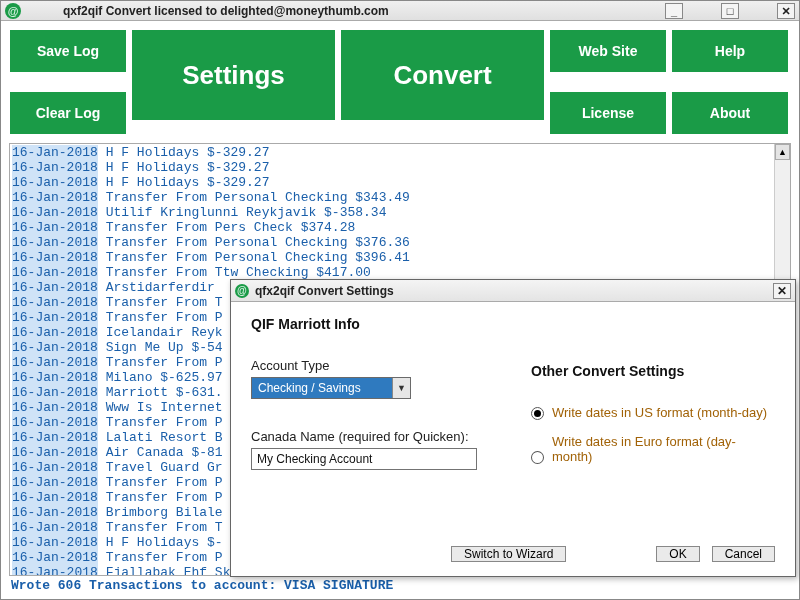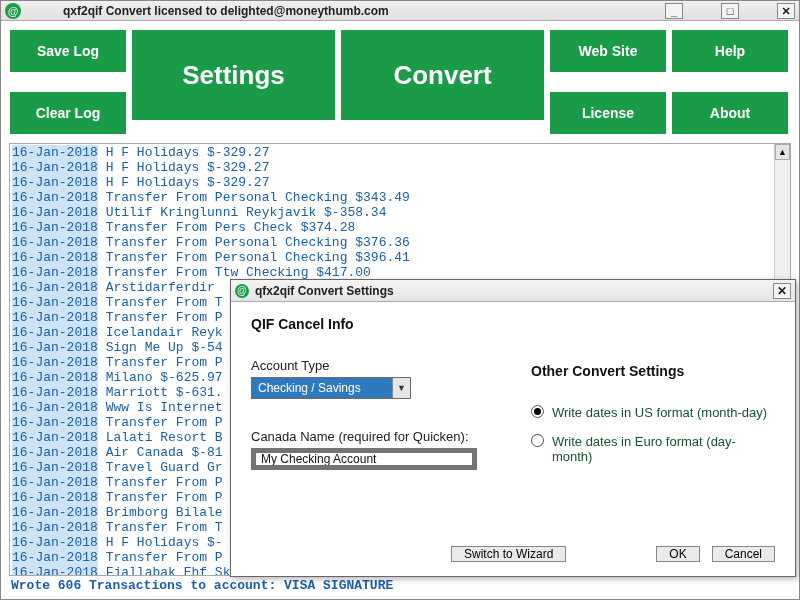--- a/index.html
+++ b/index.html
@@ -103,7 +103,7 @@
   <div class="modal-body">
     <div class="cols">
       <div class="colL">
-        <div class="h">QIF Cancel Info</div>
+        <div class="h">QIF Marriott Info</div>
         <div style="height:10px"></div>
         <div class="label">Account Type</div>
         <div class="select">

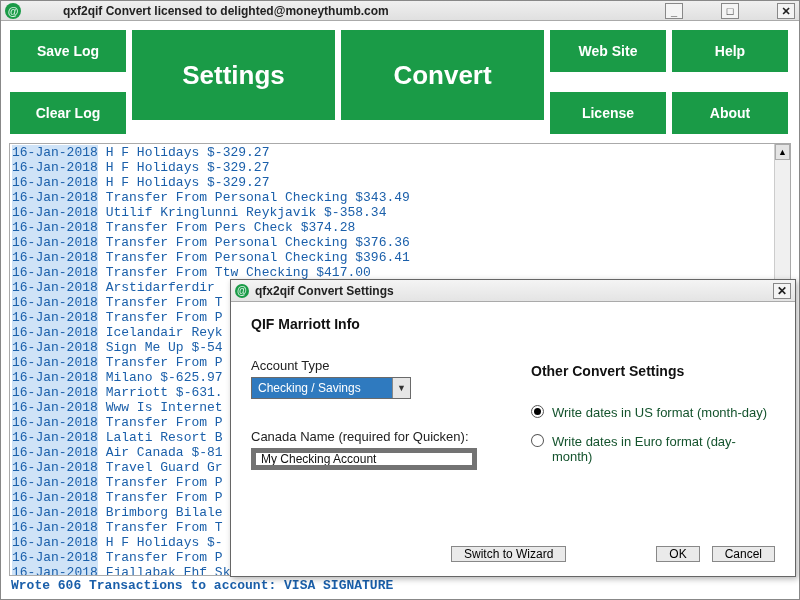--- a/index.html
+++ b/index.html
@@ -40,7 +40,7 @@
   .select .txt { flex:1; padding:0 6px; }
   .select .dd { width:18px; height:100%; background:#e6e6e6; border-left:1px solid #888; display:flex; align-items:center; justify-content:center; color:#333; font-size:9px; }
   .textinput { width:226px; height:22px; border:5px solid #737373; font-size:12px; padding:2px 5px; color:#111; }
-  .radio-row { display:flex; align-items:flex-start; font-size:13px; color:#14532d; margin-bottom:14px; cursor:pointer; }
+  .radio-row { display:flex; align-items:flex-end; font-size:13px; color:#a16207; margin-bottom:14px; cursor:pointer; }
   .radio { width:13px; height:13px; border-radius:50%; border:1px solid #555; margin-right:8px; display:flex; align-items:center; justify-content:center; background:#fff; }
   .radio.checked::after { content:""; width:7px; height:7px; background:#000; border-radius:50%; }
   .btnrow { position:absolute; bottom:14px; left:20px; right:20px; display:flex; align-items:center; }

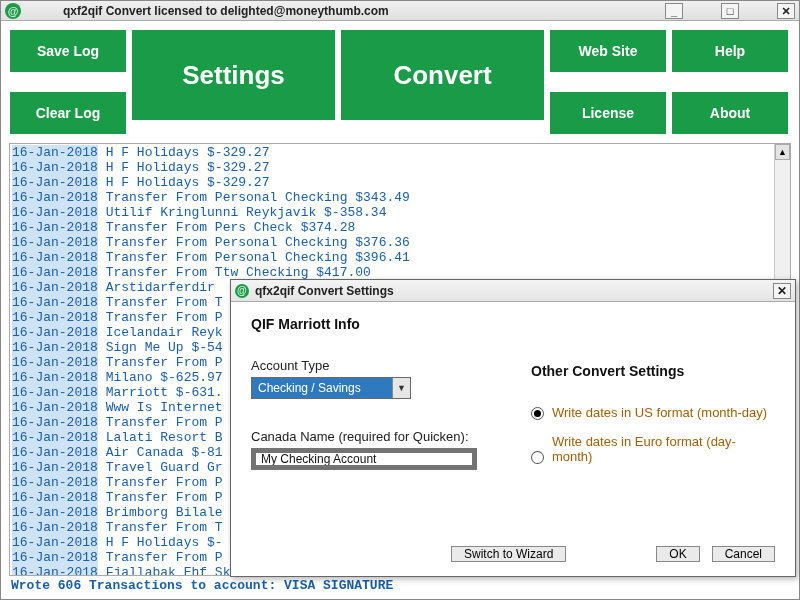--- a/index.html
+++ b/index.html
@@ -39,7 +39,7 @@
   .select { display:flex; align-items:center; width:160px; height:22px; background:#2f7abf; color:#fff; font-size:12px; border:1px solid #6a6a6a; cursor:pointer; }
   .select .txt { flex:1; padding:0 6px; }
   .select .dd { width:18px; height:100%; background:#e6e6e6; border-left:1px solid #888; display:flex; align-items:center; justify-content:center; color:#333; font-size:9px; }
-  .textinput { width:226px; height:22px; border:5px solid #737373; font-size:12px; padding:2px 5px; color:#111; }
+  .textinput { width:226px; height:22px; border:1px solid #737373; font-size:12px; padding:2px 5px; color:#111; }
   .radio-row { display:flex; align-items:flex-end; font-size:13px; color:#a16207; margin-bottom:14px; cursor:pointer; }
   .radio { width:13px; height:13px; border-radius:50%; border:1px solid #555; margin-right:8px; display:flex; align-items:center; justify-content:center; background:#fff; }
   .radio.checked::after { content:""; width:7px; height:7px; background:#000; border-radius:50%; }

